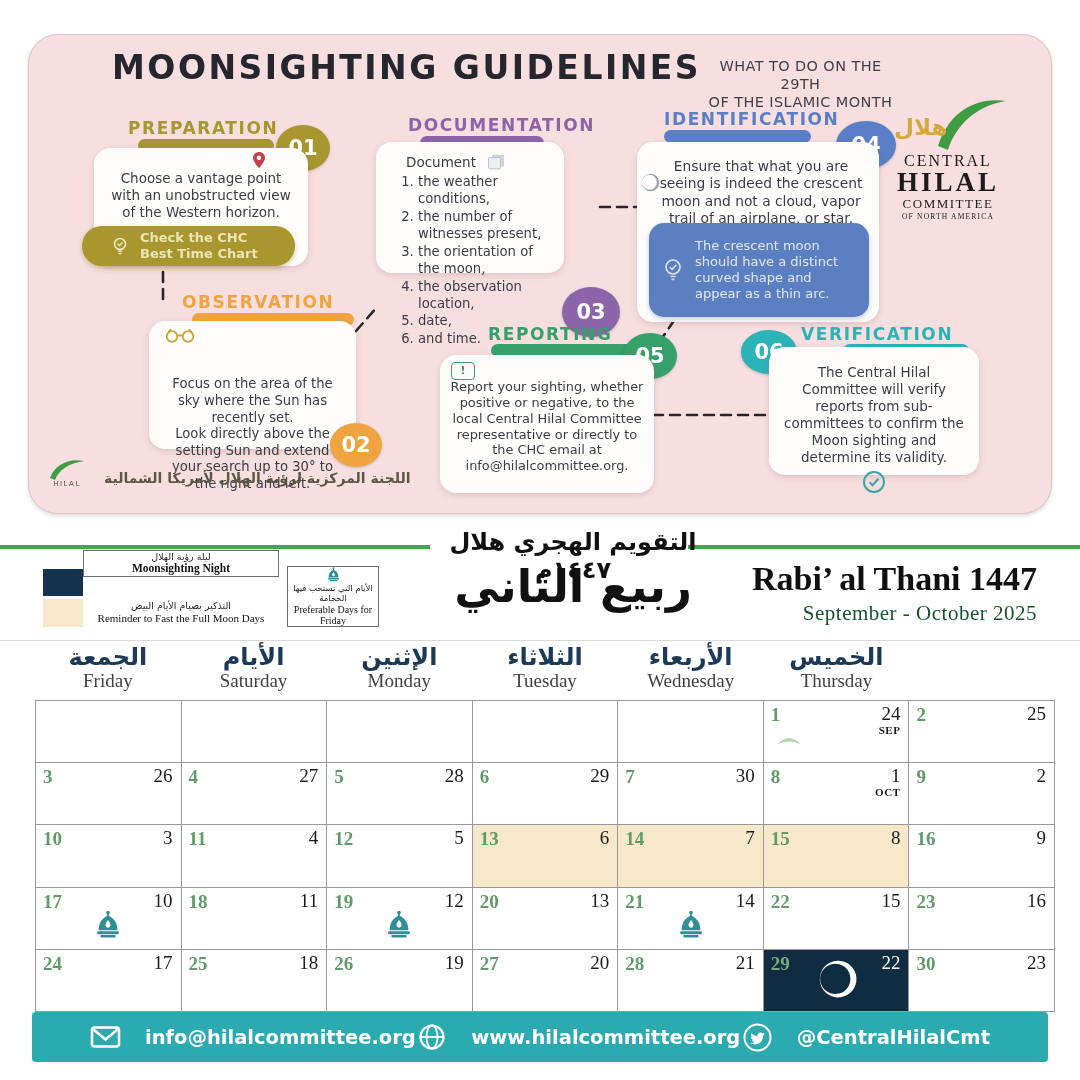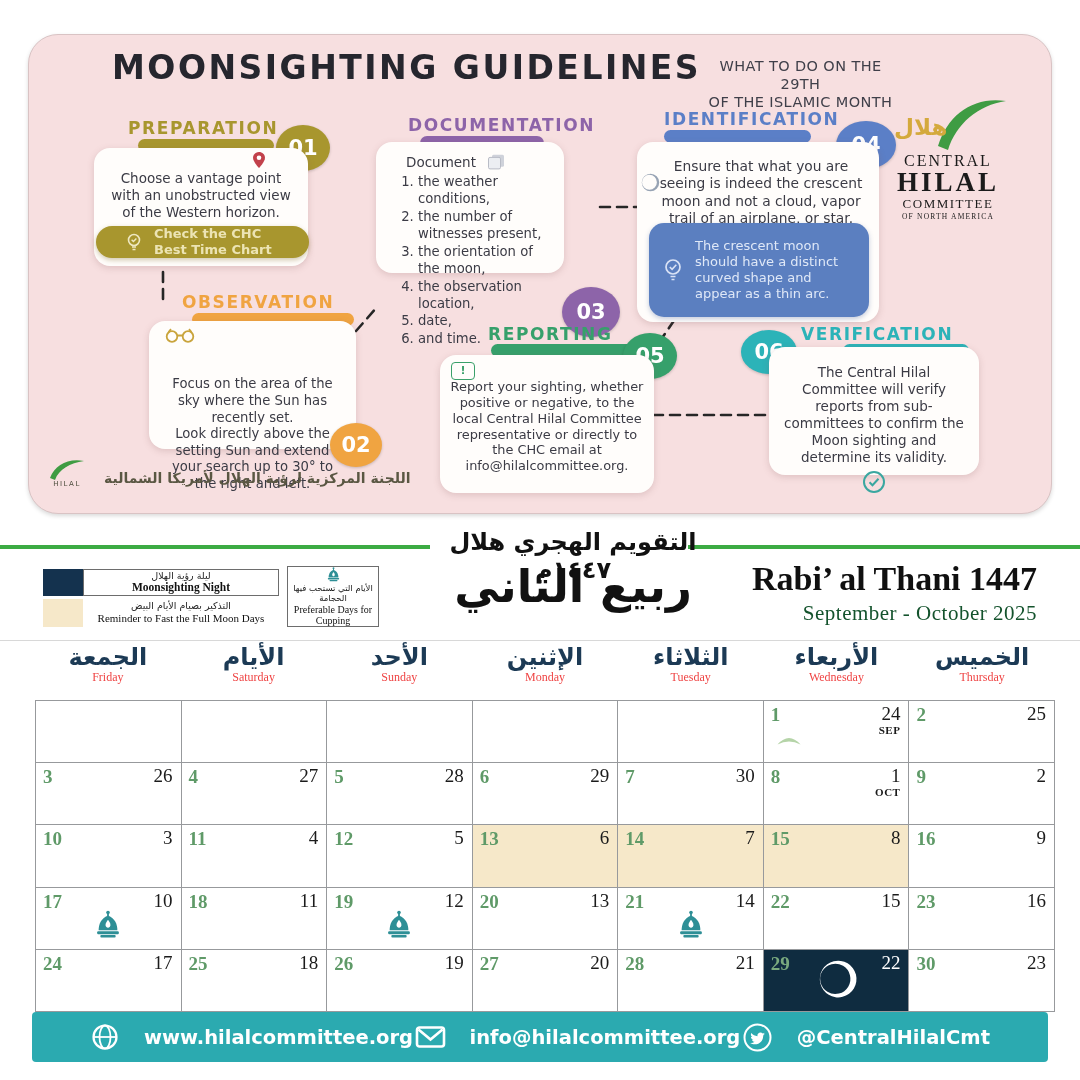--- a/index.html
+++ b/index.html
@@ -121,7 +121,7 @@
     </svg>
     <span>Choose a vantage point with an unobstructed view of the Western horizon.</span>
   </div>
-  <div class="abs goldbtn" style="left:96px;top:226px;width:213px;height:32px">
+  <div class="abs goldbtn" style="left:82px;top:226px;width:213px;height:40px">
     <svg width="22" height="22" viewBox="0 0 22 22">
       <circle cx="11" cy="9" r="5.5" fill="none" stroke="#eee8c2" stroke-width="1.6"></circle>
       <path d="M9 16 h4 M9.5 18.5 h3" stroke="#eee8c2" stroke-width="1.5"></path>

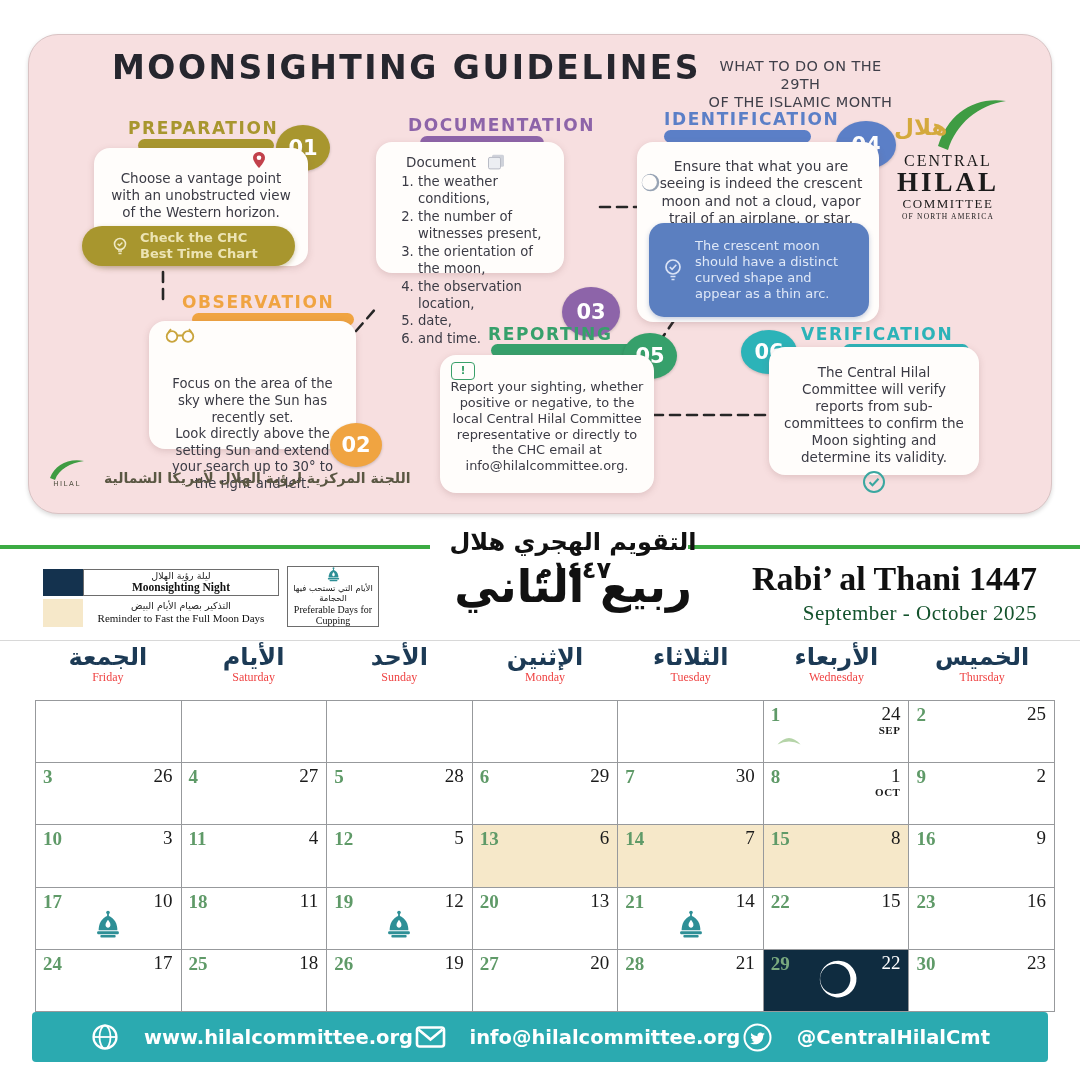--- a/index.html
+++ b/index.html
@@ -215,7 +215,7 @@
   <div class="abs cal-sub">September - October 2025</div>
 
   <div class="abs legend-swatch" style="left:43px;top:569px;height:27px;background:#14324e"></div>
-  <div class="abs legendbox" style="left:83px;top:569px;width:196px;height:27px">
+  <div class="abs legendbox" style="left:83px;top:550px;width:196px;height:27px">
     <div class="leg-ar ar">ليلة رؤية الهلال</div>
     <div class="leg-en">Moonsighting Night</div>
   </div>

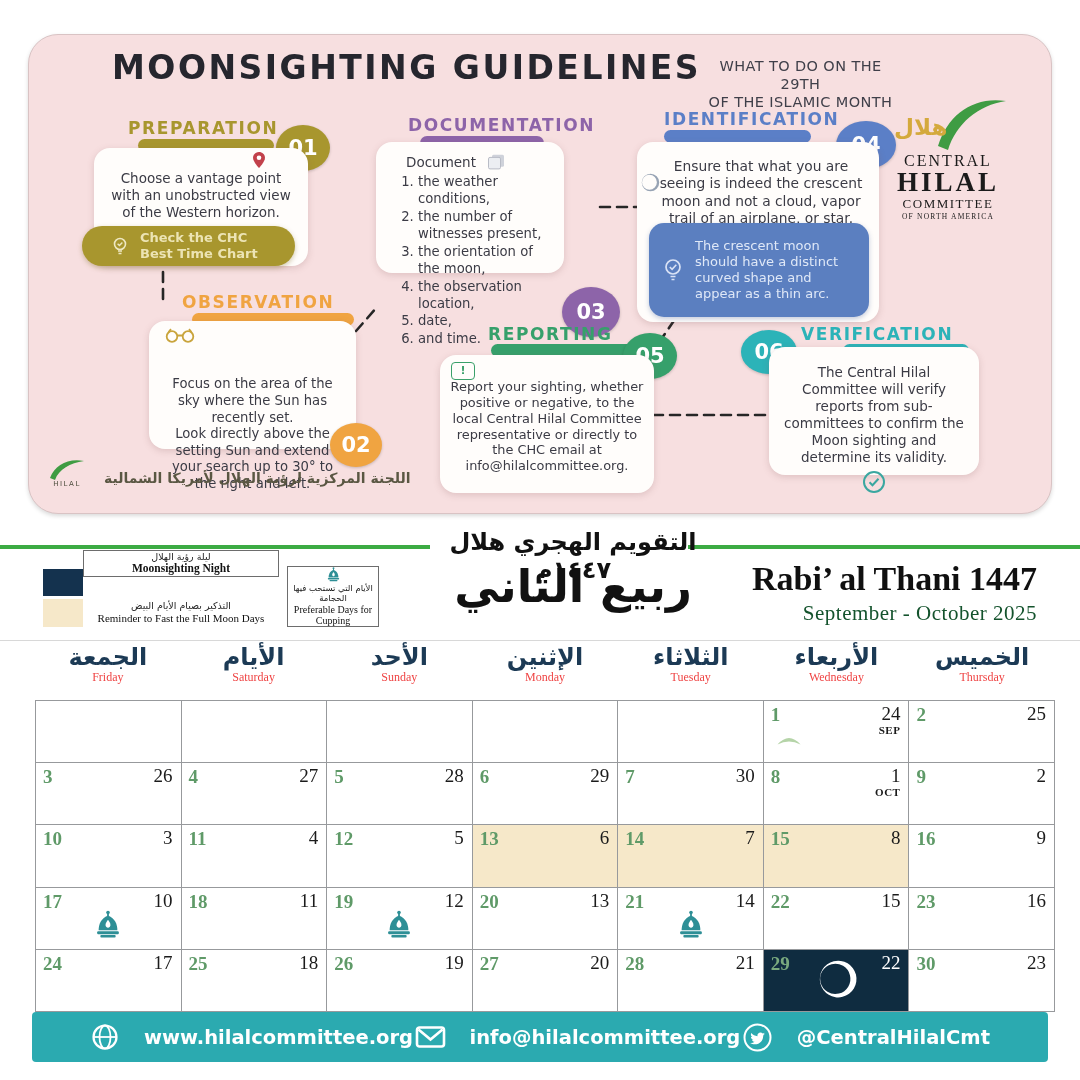--- a/index.html
+++ b/index.html
@@ -234,7 +234,7 @@
       <rect x="6.5" y="27.6" width="17" height="2.6" rx="1" fill="#2e8f96"></rect>
     </svg>
     <div class="leg-ar ar" style="font-size:8.5px;text-align:center;width:86px">الأيام التي تستحب فيها الحجامة</div>
-    <div class="leg-en2" style="font-size:10px;text-align:center;width:80px">Preferable Days for Cupping</div>
+    <div class="leg-en2" style="font-size:10px;text-align:center;width:80px">Preferable Days for Friday</div>
   </div>
 
   <div class="abs dayhead">

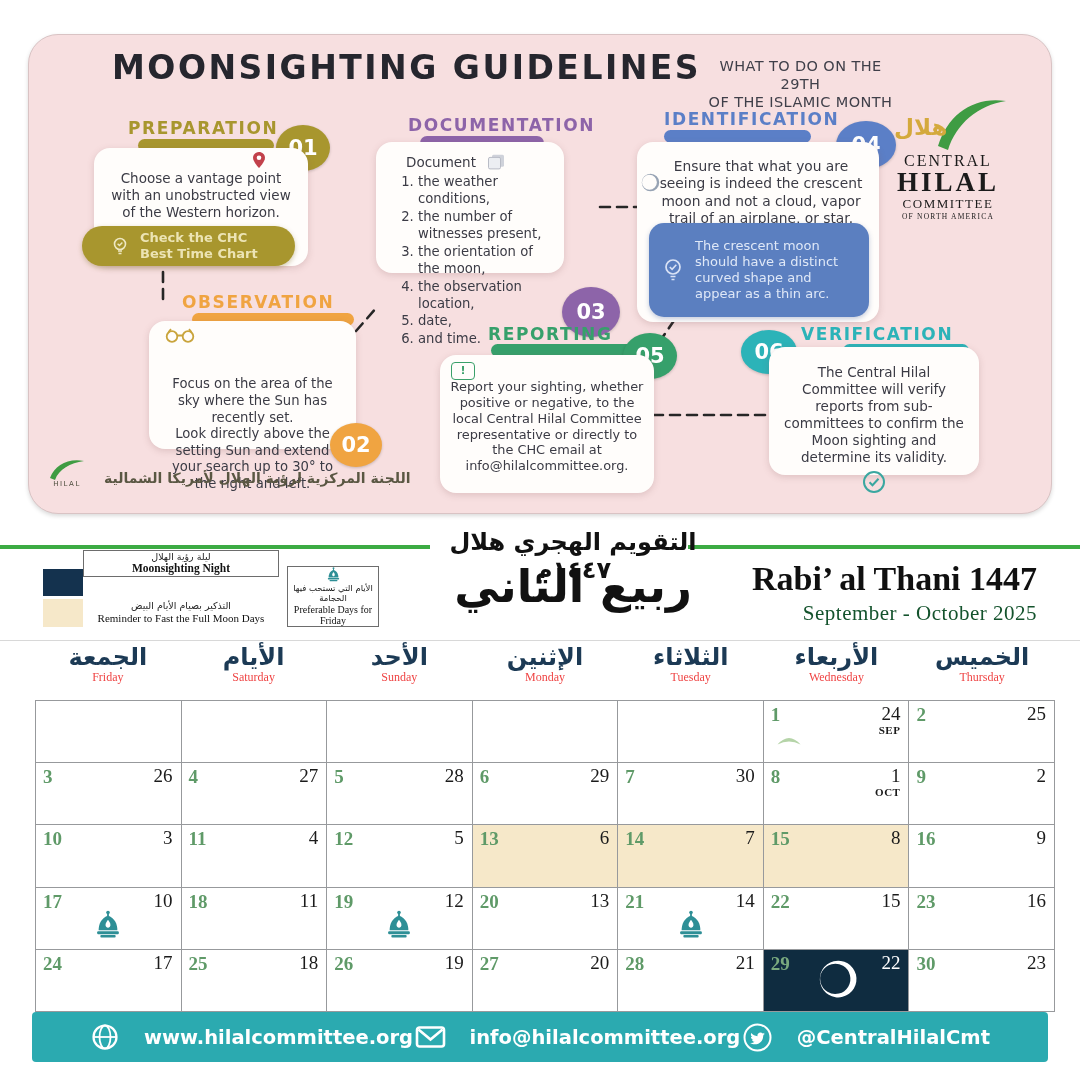--- a/index.html
+++ b/index.html
@@ -247,10 +247,6 @@
         <div class="en-day">Saturday</div>
       </div>
       <div>
-        <div class="ar-day ar">الأحد</div>
-        <div class="en-day">Sunday</div>
-      </div>
-      <div>
         <div class="ar-day ar">الإثنين</div>
         <div class="en-day">Monday</div>
       </div>

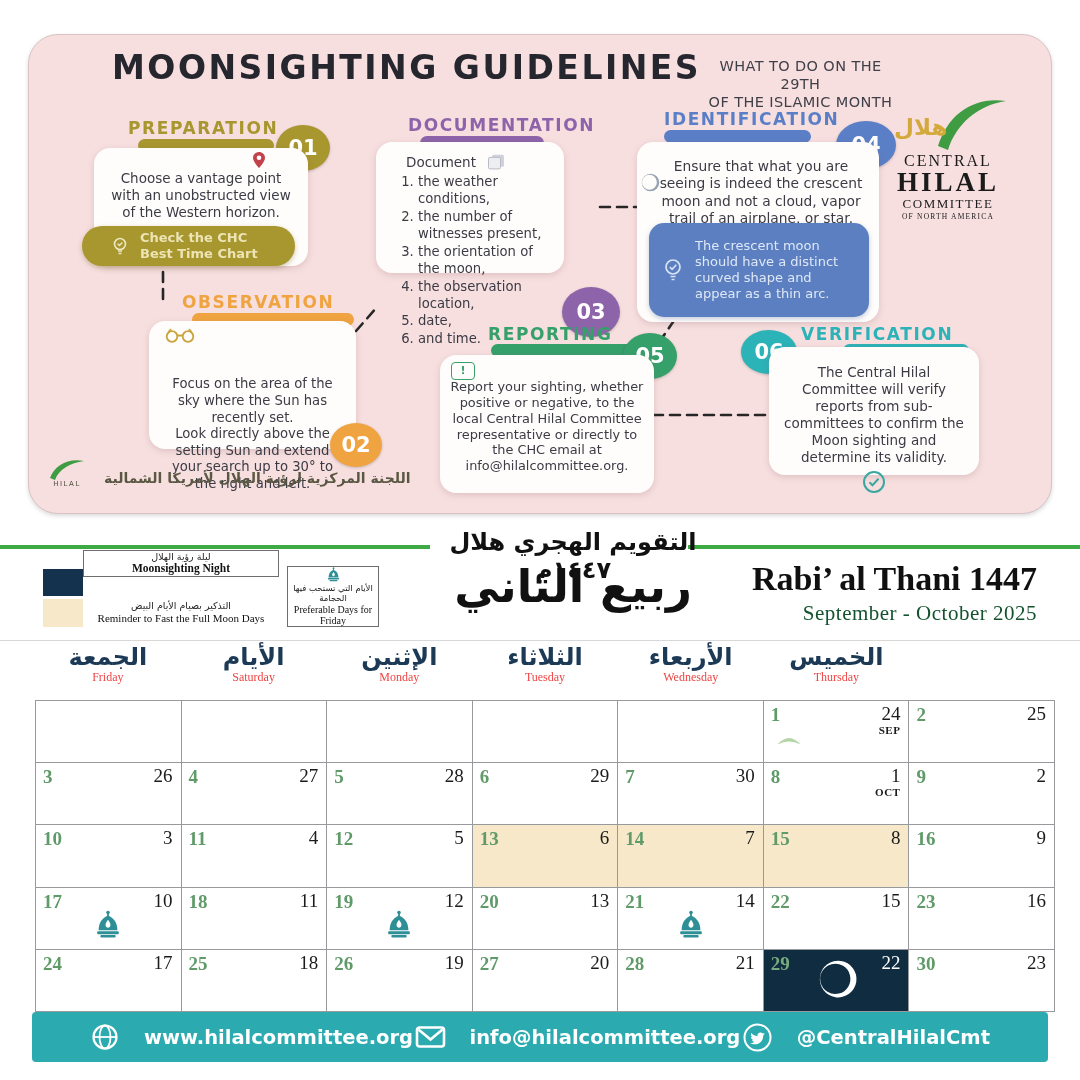--- a/index.html
+++ b/index.html
@@ -53,7 +53,7 @@
   .leg-en2{font-family:"Liberation Serif",serif;font-size:11px;color:#111;line-height:1.1;}
   .dayhead{left:35px;top:644px;width:1020px;display:grid;grid-template-columns:repeat(7,1fr);text-align:center;}
   .ar-day{font-size:24px;font-weight:bold;color:#1c3a55;line-height:1.1;}
-  .en-day{font-family:"Liberation Serif",serif;font-size:12px;color:#ef4444;text-align:center;}
+  .en-day{font-family:"Liberation Serif",serif;font-size:19px;color:#404040;text-align:center;}
   .grid{left:35px;top:700px;width:1020px;height:312px;display:grid;
         grid-template-columns:repeat(7,1fr);grid-template-rows:repeat(5,1fr);
         border-left:1px solid #97999c;border-top:1px solid #97999c;box-sizing:border-box;}

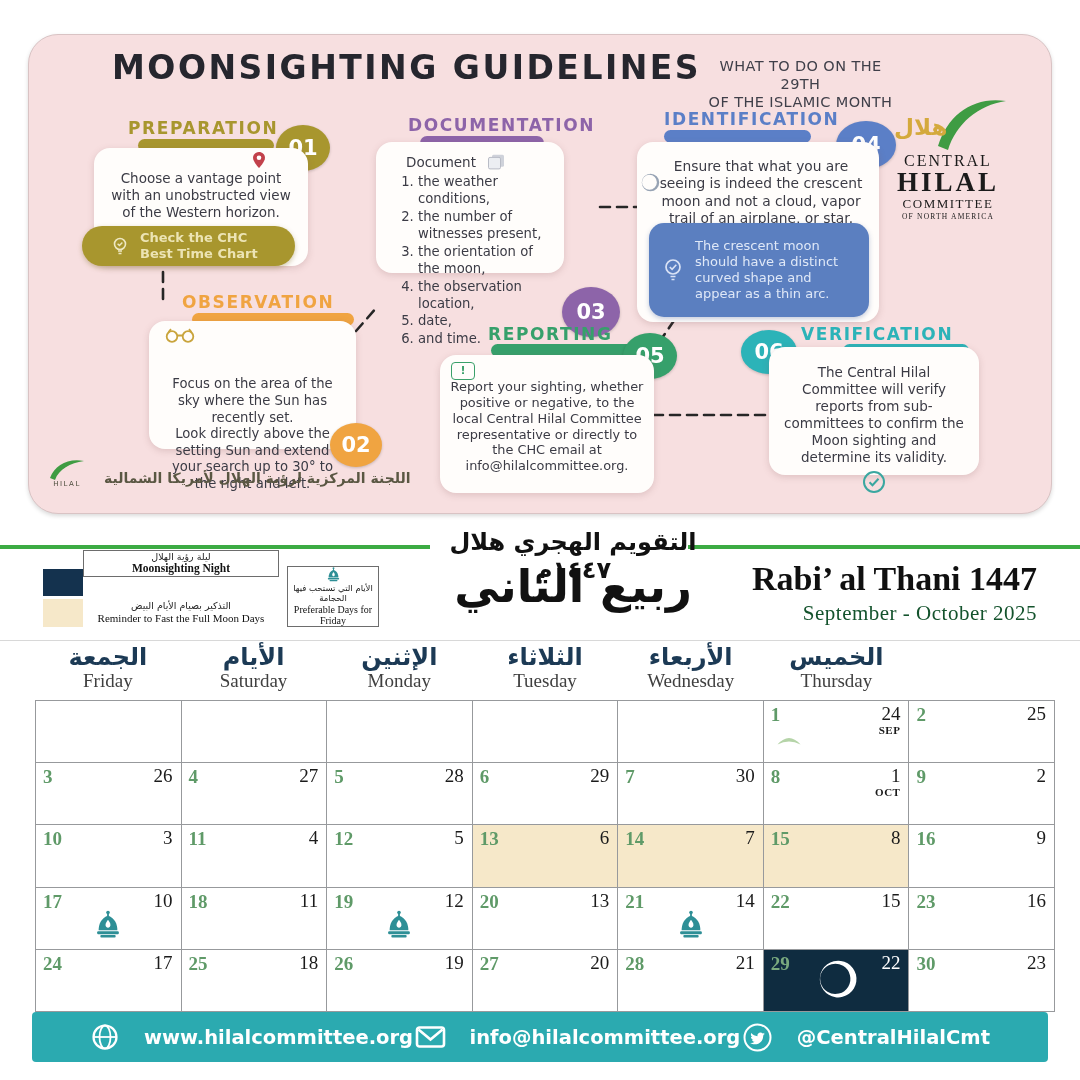--- a/index.html
+++ b/index.html
@@ -423,6 +423,13 @@
 
   <div class="abs footerbar">
     <div class="fgroup">
+      <svg width="31" height="24" viewBox="0 0 31 24">
+        <rect x="2" y="2.5" width="27" height="19" rx="2.5" fill="none" stroke="#fff" stroke-width="2.6"></rect>
+        <path d="M3.5 4.5 L15.5 14.5 L27.5 4.5" fill="none" stroke="#fff" stroke-width="2.6"></path>
+      </svg>
+      <span>info@hilalcommittee.org</span>
+    </div>
+    <div class="fgroup">
       <svg width="30" height="30" viewBox="0 0 30 30">
         <circle cx="15" cy="15" r="11.5" fill="none" stroke="#fff" stroke-width="2.2"></circle>
         <ellipse cx="15" cy="15" rx="5.5" ry="11.5" fill="none" stroke="#fff" stroke-width="1.8"></ellipse>
@@ -431,13 +438,6 @@
       <span>www.hilalcommittee.org</span>
     </div>
     <div class="fgroup">
-      <svg width="31" height="24" viewBox="0 0 31 24">
-        <rect x="2" y="2.5" width="27" height="19" rx="2.5" fill="none" stroke="#fff" stroke-width="2.6"></rect>
-        <path d="M3.5 4.5 L15.5 14.5 L27.5 4.5" fill="none" stroke="#fff" stroke-width="2.6"></path>
-      </svg>
-      <span>info@hilalcommittee.org</span>
-    </div>
-    <div class="fgroup">
       <svg width="31" height="31" viewBox="0 0 31 31">
         <circle cx="15.5" cy="15.5" r="13" fill="none" stroke="#fff" stroke-width="2"></circle>
         <path transform="translate(6.5,7.5) scale(0.75)" fill="#fff" d="M22 5.9c-.7.3-1.5.5-2.3.6.8-.5 1.5-1.3 1.8-2.2-.8.5-1.6.8-2.6 1-.7-.8-1.8-1.3-3-1.3-2.2 0-4 1.8-4 4 0 .3 0 .6.1.9-3.3-.2-6.3-1.8-8.3-4.2-.3.6-.5 1.3-.5 2 0 1.4.7 2.6 1.8 3.3-.7 0-1.3-.2-1.8-.5v.1c0 1.9 1.4 3.5 3.2 3.9-.3.1-.7.1-1.1.1-.3 0-.5 0-.8-.1.5 1.6 2 2.8 3.7 2.8-1.4 1.1-3.1 1.7-5 1.7h-1c1.8 1.1 3.9 1.8 6.1 1.8 7.3 0 11.3-6.1 11.3-11.3v-.5c.8-.6 1.5-1.3 2-2.1z"></path>

